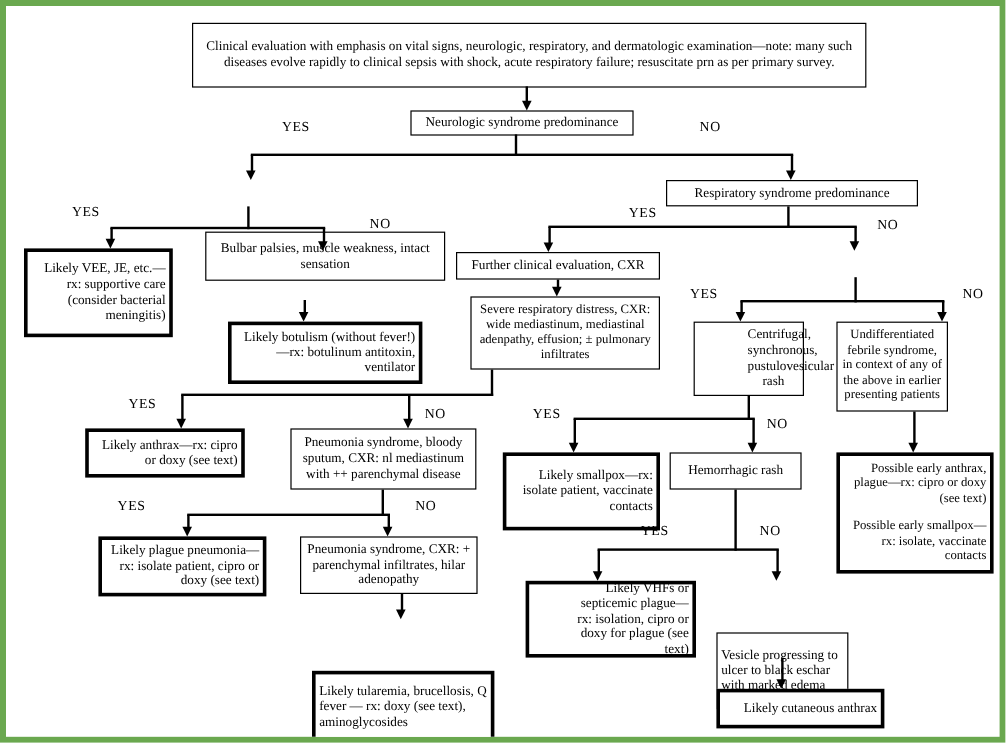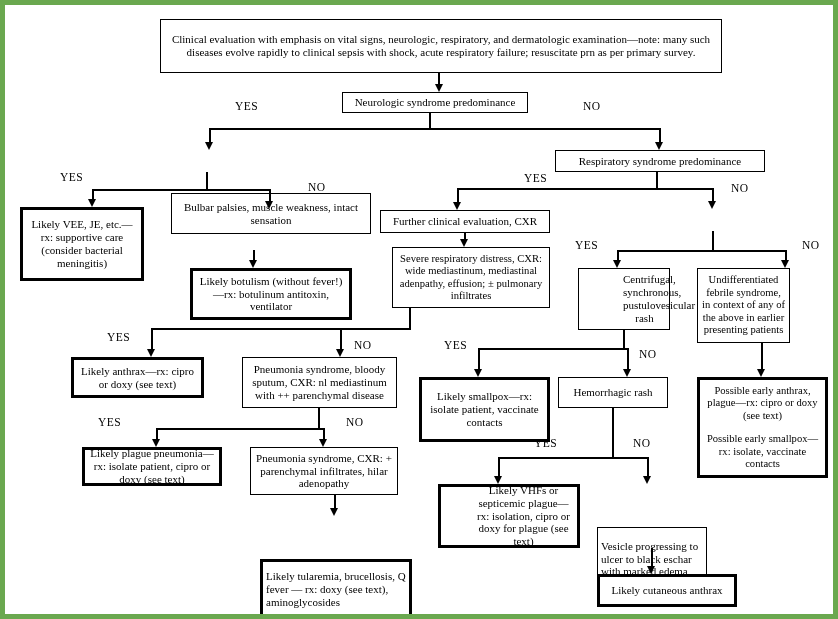--- a/index.html
+++ b/index.html
@@ -14,7 +14,7 @@
     display:flex;align-items:center;justify-content:center;
     text-align:center;font-size:11px;line-height:1.18;padding:2px 3px;
   }
-  .thick{border-width:3px;}
+  .thick{border-width:3px;text-align:right;}
   .left{text-align:left;justify-content:flex-end;margin-top:43px;}
   .node .inner{width:100%;}
   .p2{margin-top:11px;}

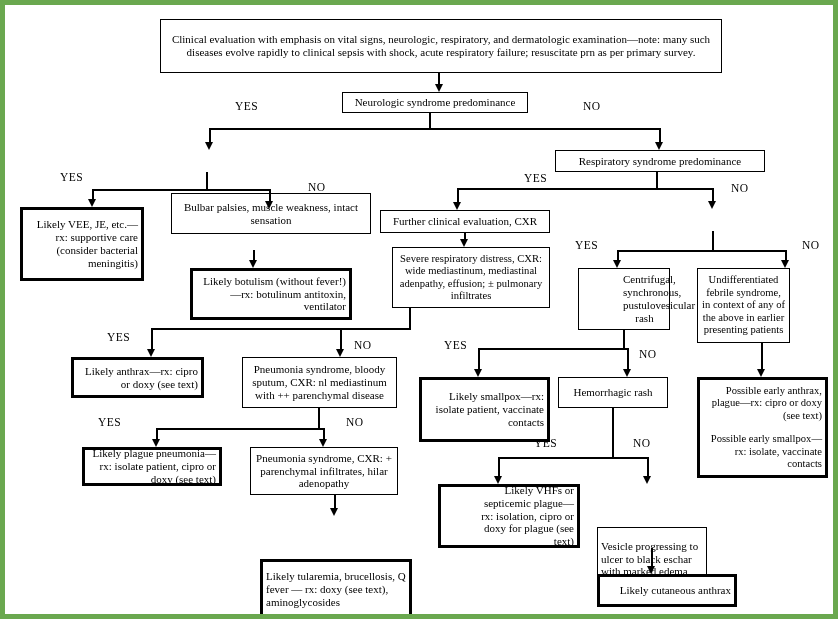--- a/index.html
+++ b/index.html
@@ -41,7 +41,7 @@
   #n-smallpox{left:414px;top:372px;width:131px;height:65px;}
   #n-hemorrhagic{left:553px;top:372px;width:110px;height:31px;}
   #n-possible{left:692px;top:372px;width:131px;height:101px;font-size:10.6px;}
-  #n-plague{left:77px;top:442px;width:140px;height:39px;}
+  #n-plague{left:77px;top:442px;width:140px;height:50px;}
   #n-pneumonia-cxr{left:245px;top:442px;width:148px;height:48px;}
   #n-tularemia{left:255px;top:511px;width:152px;height:61px;}
   #n-vhf{left:433px;top:479px;width:142px;height:64px;padding-left:32px;}

